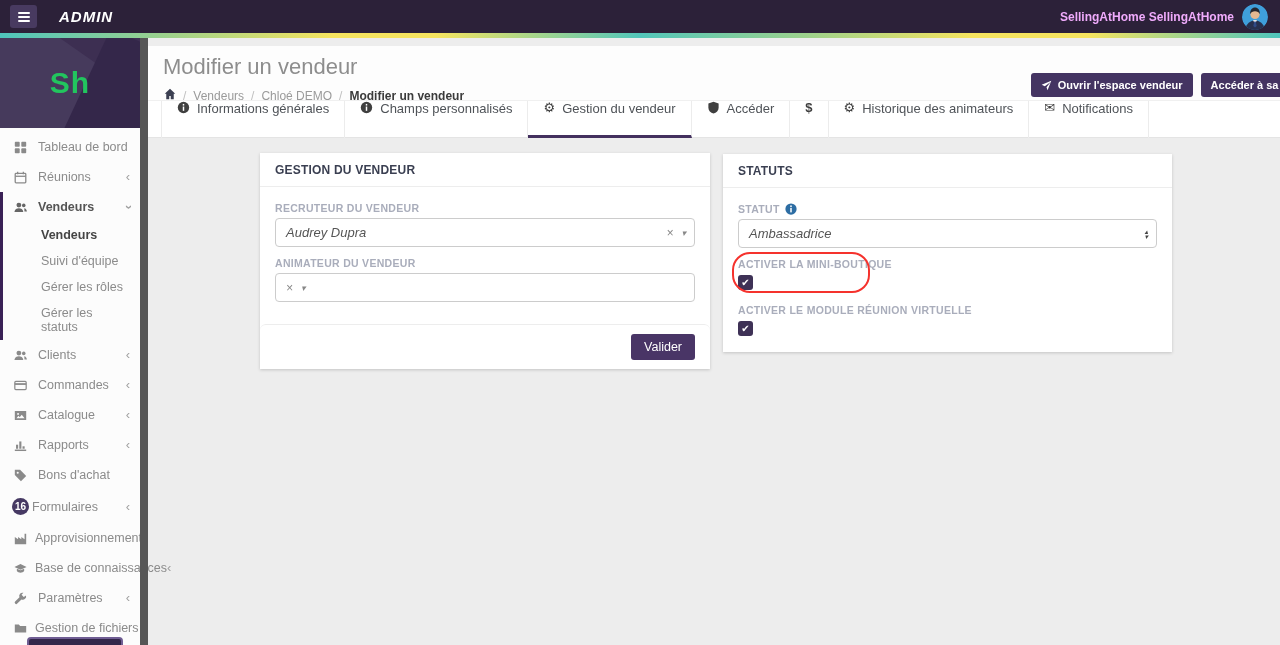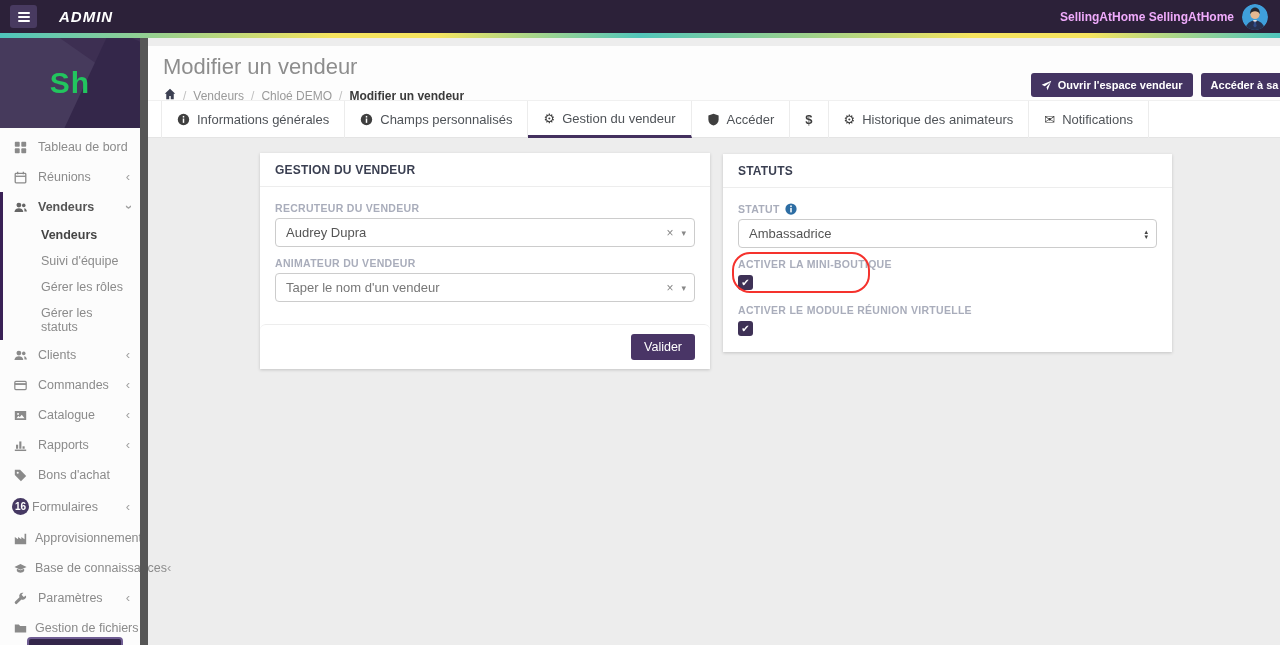--- a/index.html
+++ b/index.html
@@ -78,7 +78,7 @@
   .tabbar { position:absolute; left:0; top:62px; width:1132px; height:38px;
     background:#fff; border-top:1px solid #f0f0f0; border-bottom:1px solid #e4e4e4;
     display:flex; padding-left:13px; }
-  .tab { display:flex; align-items:center; gap:7px; padding:0 15px; font-size:13px;
+  .tab { display:flex; gap:7px; padding:0 15px; font-size:13px;
     color:#4f5358; border-right:1px solid #ececec; cursor:pointer; height:37px; }
   .tab:first-child { border-left:1px solid #ececec; }
   .tab svg { width:13px; height:13px; color:#3f3f3f; }

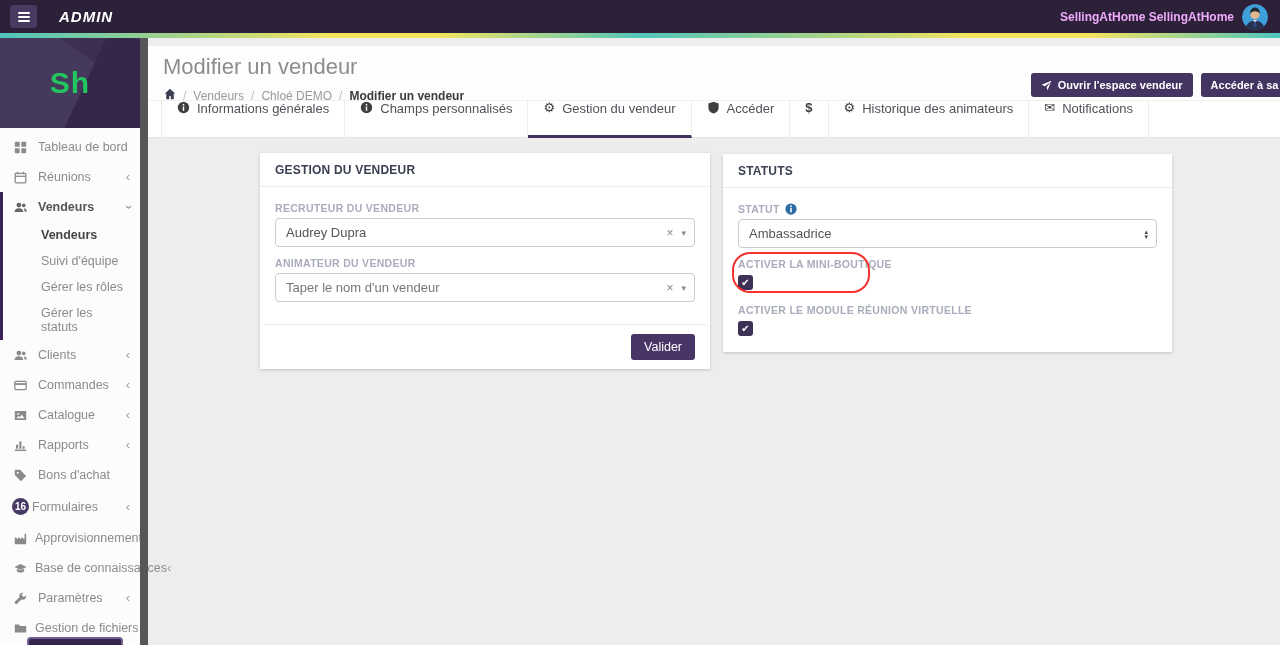--- a/index.html
+++ b/index.html
@@ -96,7 +96,7 @@
     margin-bottom:4px; }
   .selbox { height:29px; border:1px solid #ccc; border-radius:4px; background:#fff;
     display:flex; align-items:center; padding:0 8px 0 10px; font-size:13px; color:#555;
-    cursor:pointer; margin-bottom:10px; }
+    cursor:pointer; margin-bottom:10px;font-style:italic; }
   .selbox .val { flex:1; }
   .selbox .val.placeholder { color:#777; }
   .selbox .clear { color:#888; font-size:12px; margin-right:8px; }

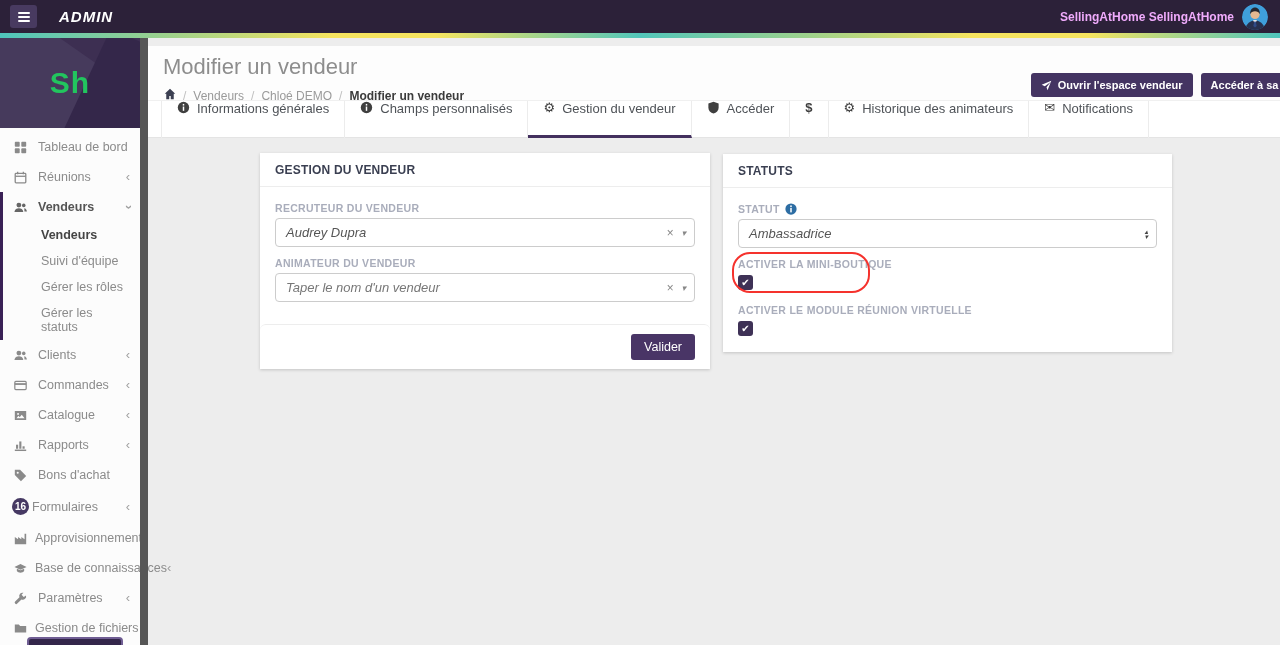--- a/index.html
+++ b/index.html
@@ -411,7 +411,6 @@
       </div>
       <div class="fld-label">ANIMATEUR DU VENDEUR</div>
       <div class="selbox" style="margin-bottom:4px;">
-        <span class="val placeholder">Taper le nom d'un vendeur</span>
         <span class="clear">×</span>
         <span class="caret">▾</span>
       </div>

